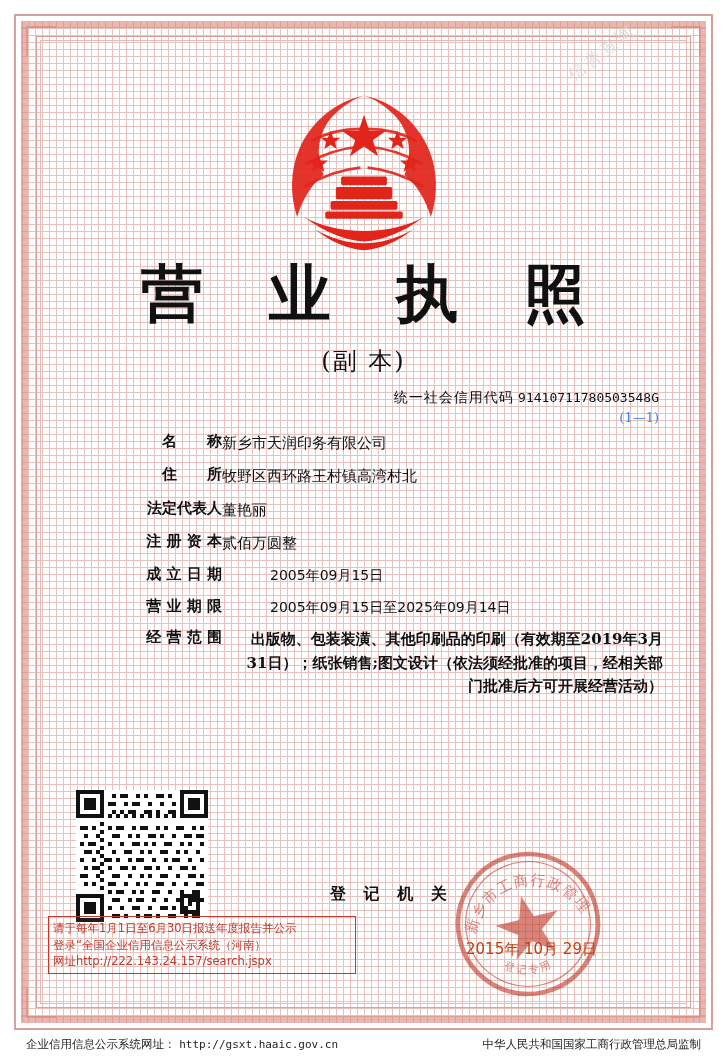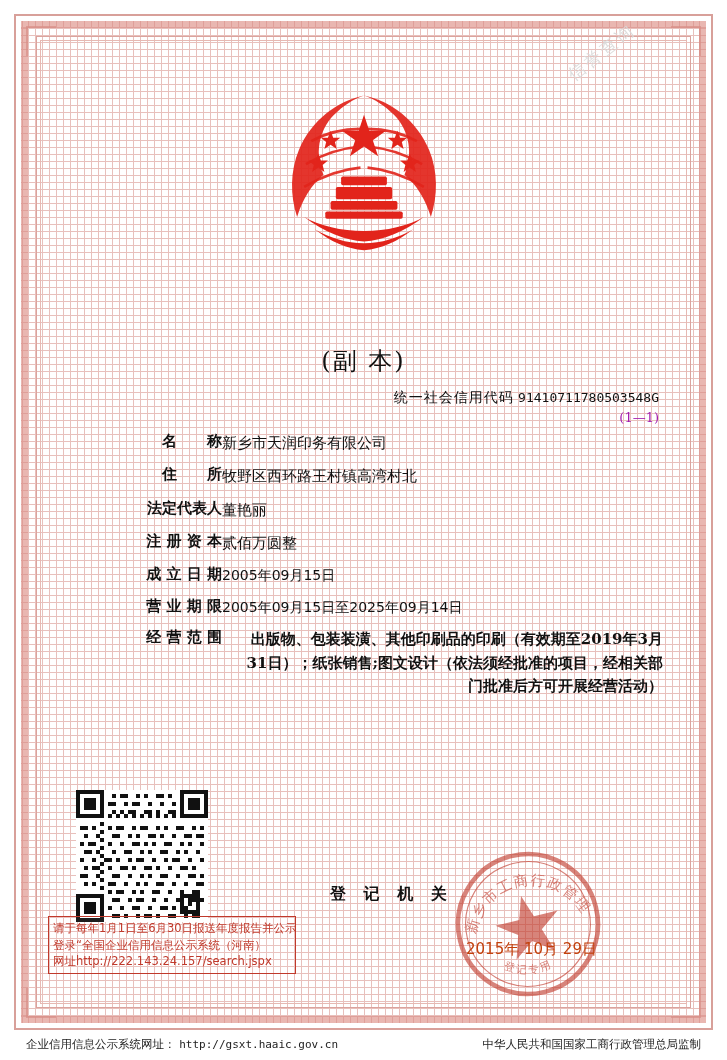--- a/index.html
+++ b/index.html
@@ -279,6 +279,7 @@
     </svg>
   </div>
 
+  <div class="title">营 业 执 照</div>
   <div class="subtitle">(副 本)</div>
 
   <div class="code-line">

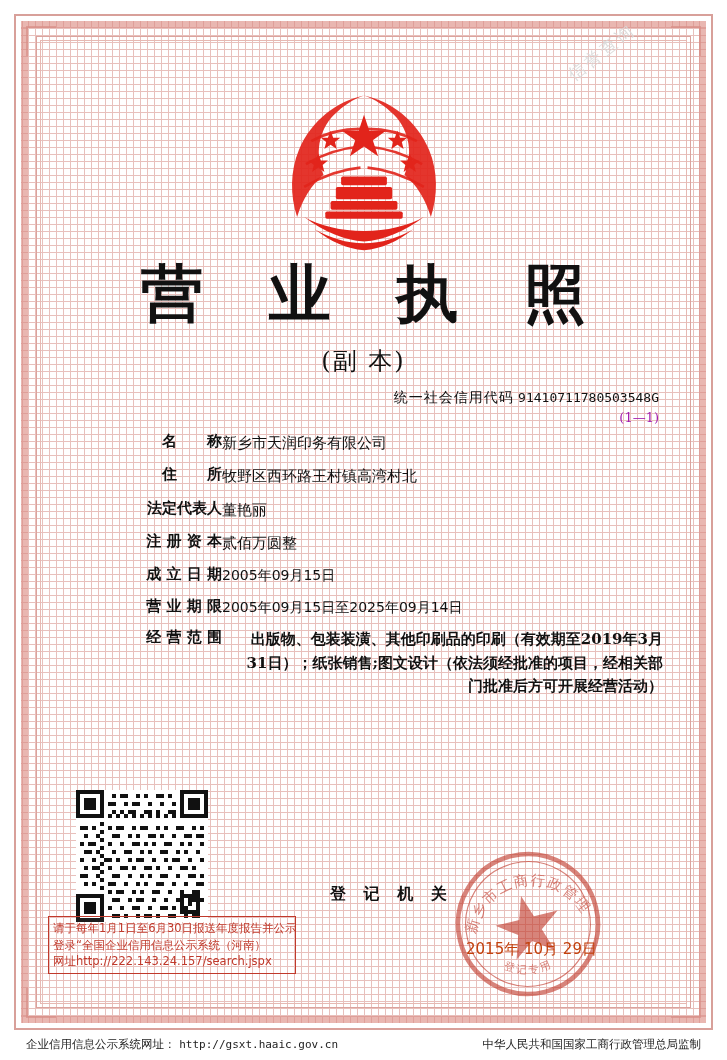--- a/index.html
+++ b/index.html
@@ -115,7 +115,7 @@
     position: absolute;
     right: 68px; top: 410px;
     font-size: 13px;
-    color: #a21caf;
+    color: #3b82f6;
     font-family: "DejaVu Serif", serif;
   }
 

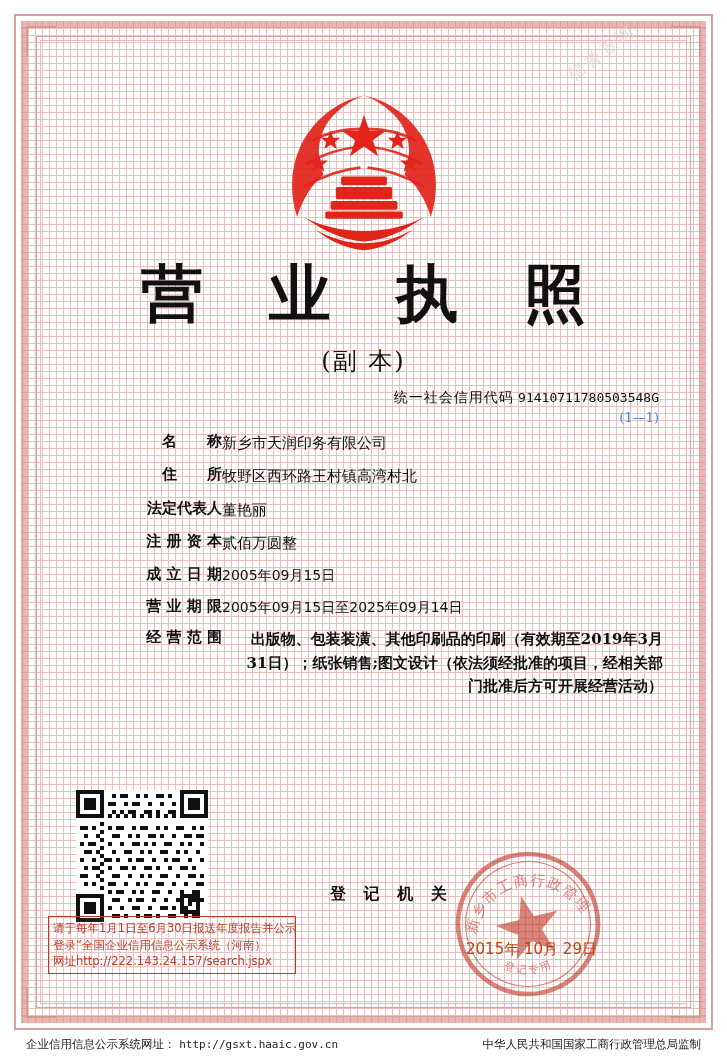--- a/index.html
+++ b/index.html
@@ -145,7 +145,7 @@
     color: #111;
     line-height: 1.55;
   }
-  .row .v.mono { font-family: "DejaVu Sans", sans-serif; font-size: 14px; }
+  .row .v.mono { font-family: "DejaVu Sans", sans-serif; font-size: 14px; margin-left: 48px; }
   .row.scope { margin-bottom: 0; gap: 13px; }
   .row.scope .v { max-width: 440px; font-weight: bold; }
 

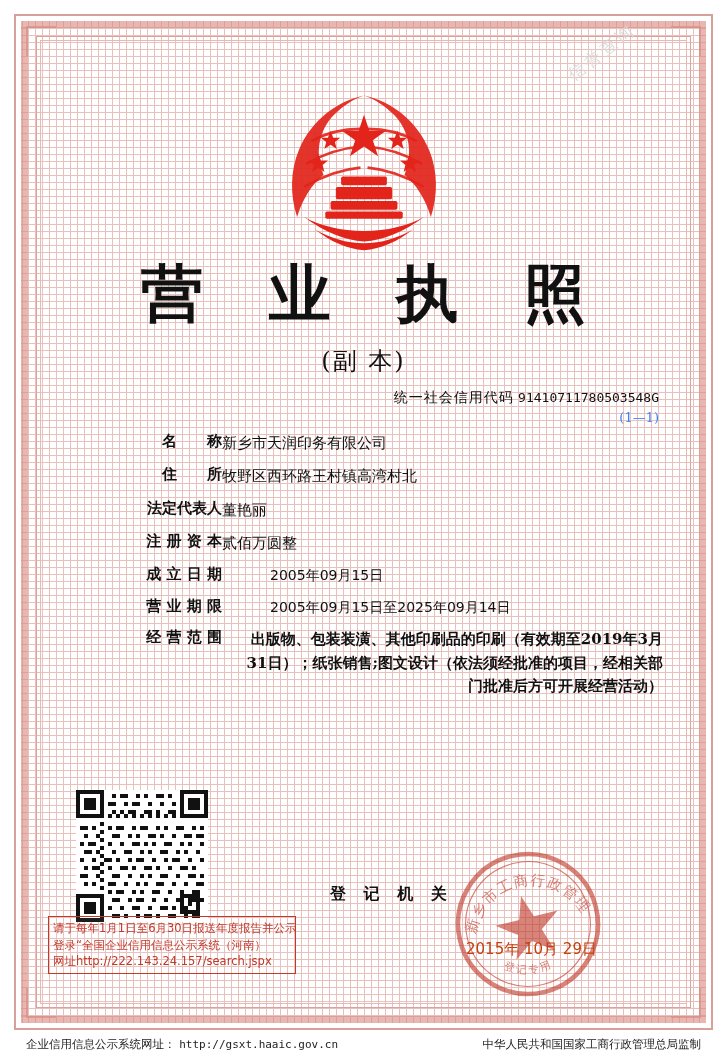--- a/index.html
+++ b/index.html
@@ -160,7 +160,7 @@
   .notice {
     position: absolute;
     left: 48px; top: 916px;
-    width: 248px;
+    width: 308px;
     border: 1px solid #c0392b;
     color: #c0392b;
     font-family: "DejaVu Sans", sans-serif;

